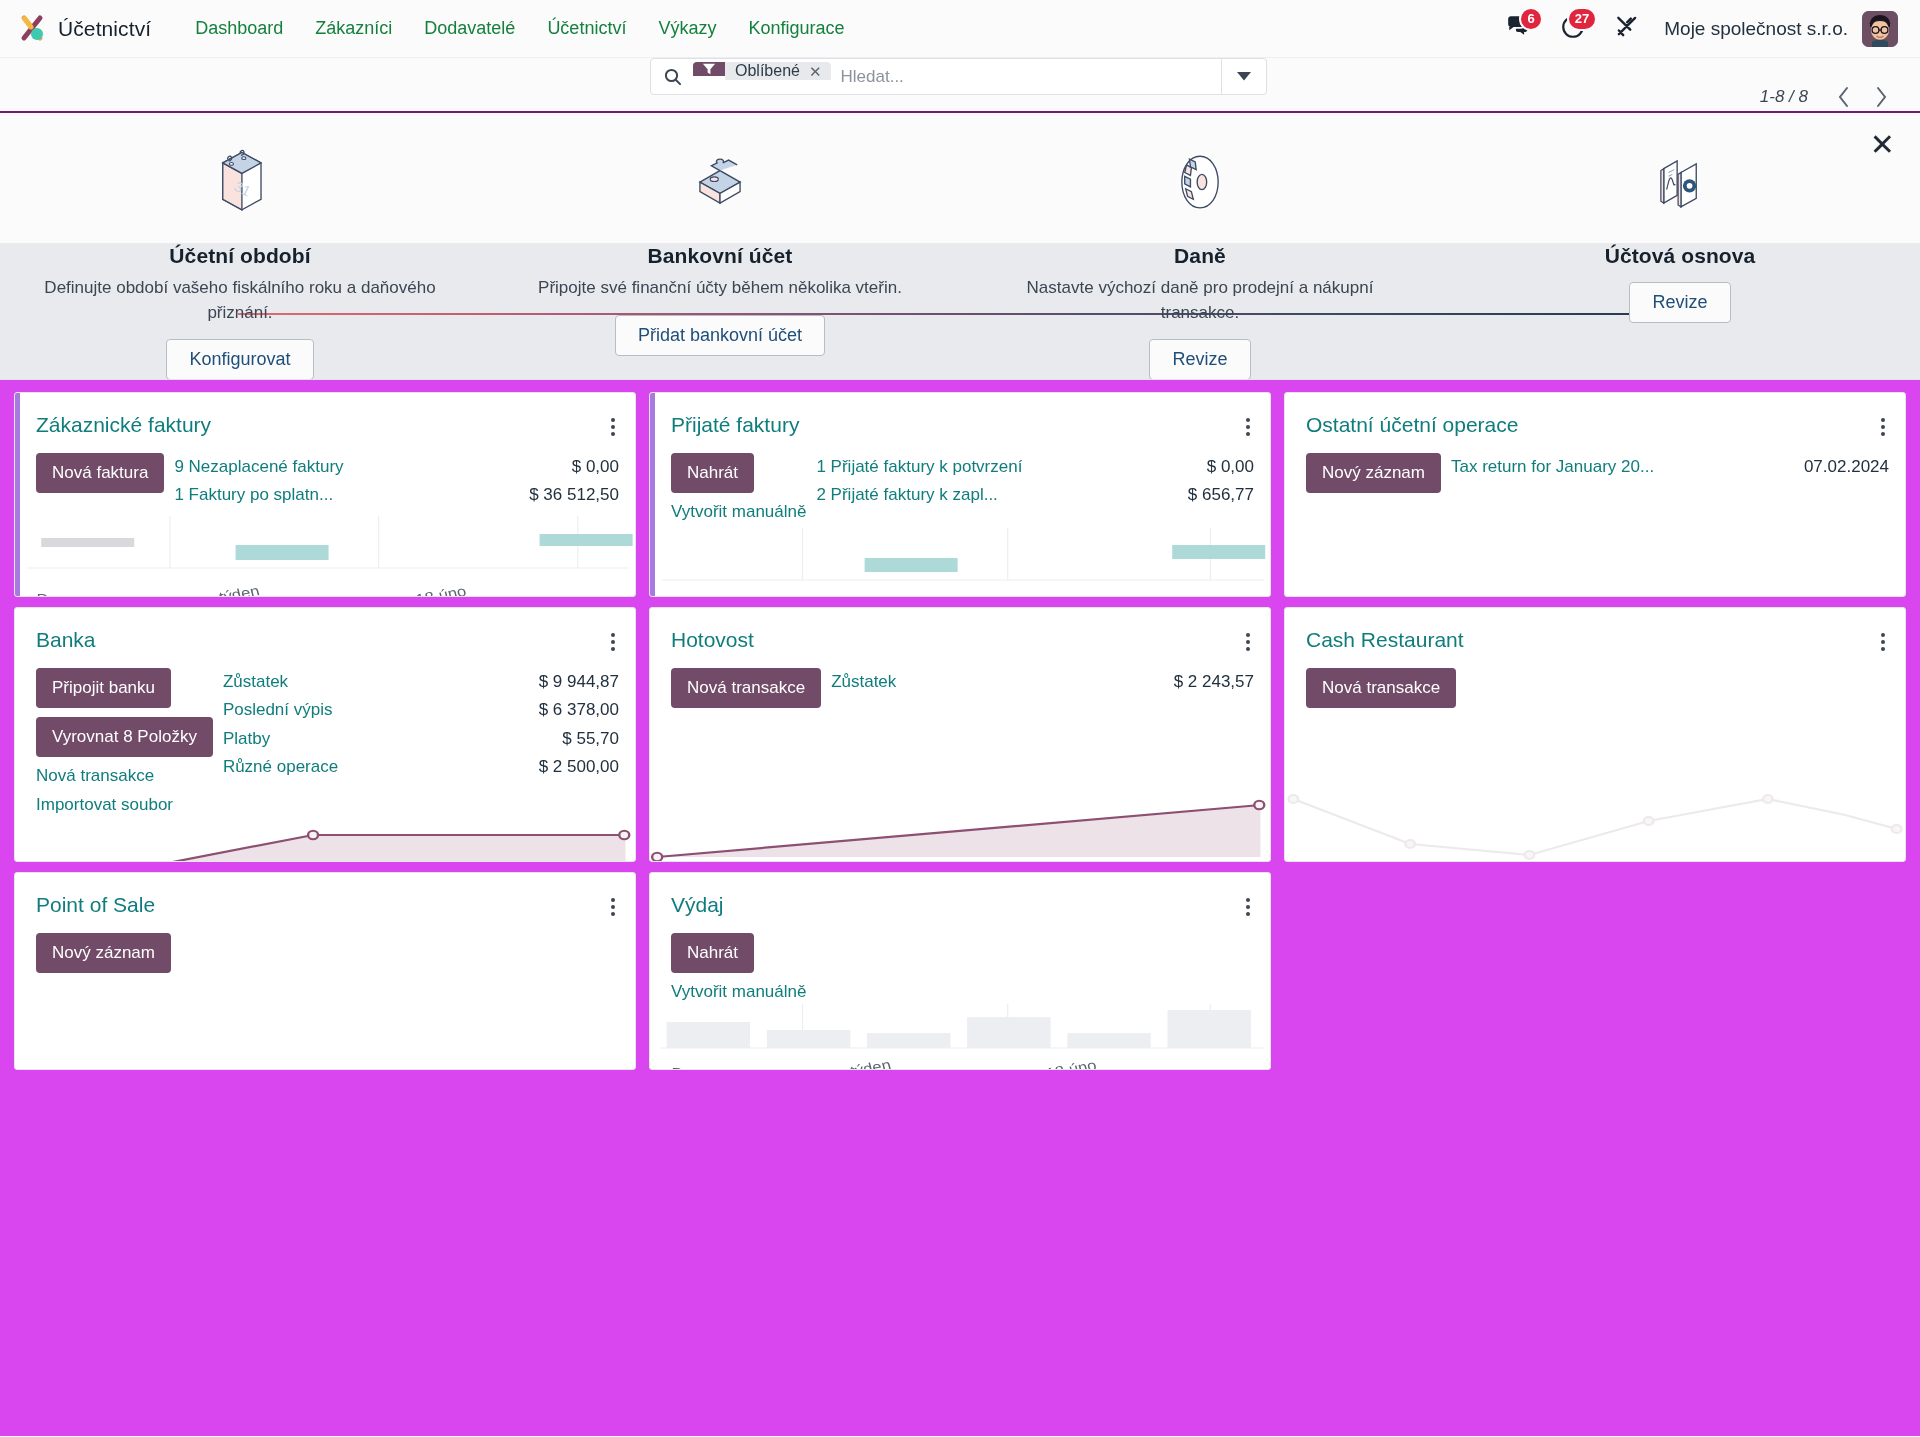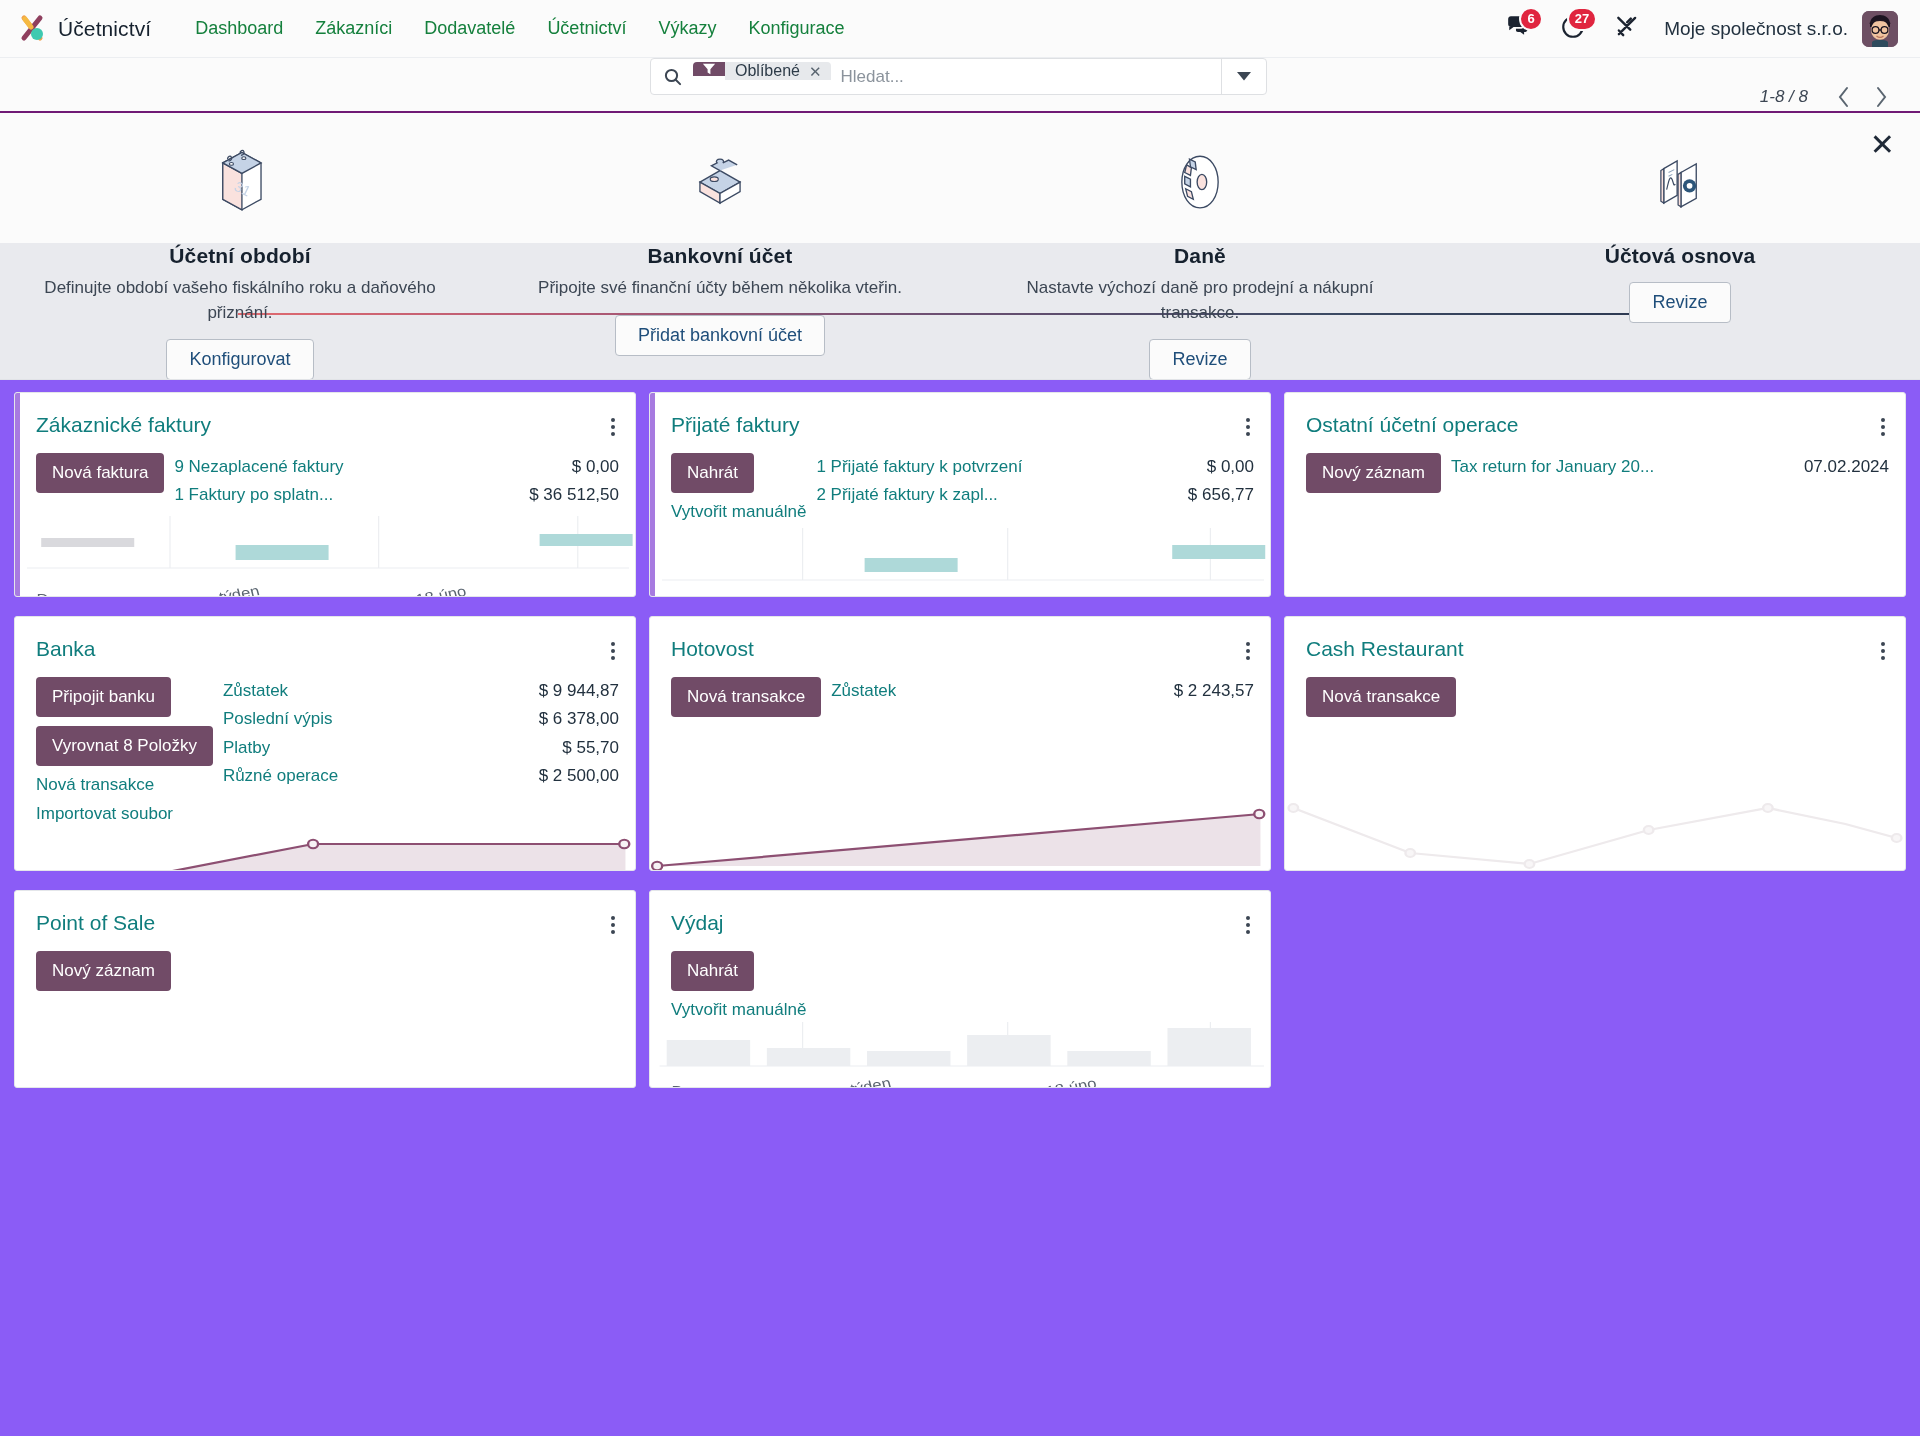--- a/index.html
+++ b/index.html
@@ -135,9 +135,9 @@
   .kanban {
     padding: 12px 14px 20px 14px;
     display: grid; grid-template-columns: repeat(3, 1fr);
-    gap: 19px 13px; align-content: start;
+    gap: 10px 13px; align-content: start;
     height: calc(1437px - 58px - 55px - 268px);
-    background: #8b5cf6;
+    background: #d946ef;
   }
   .card {
     background: #fff; border: 1px solid #e4e6ea; border-radius: 3px;

